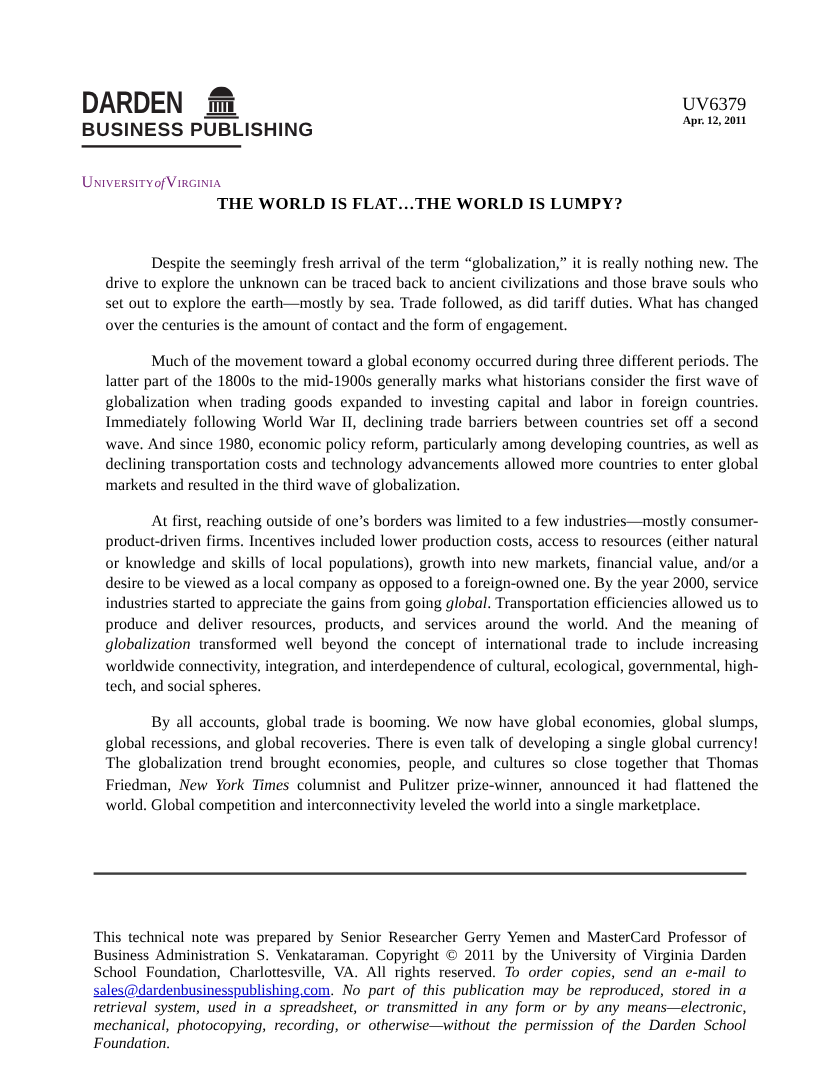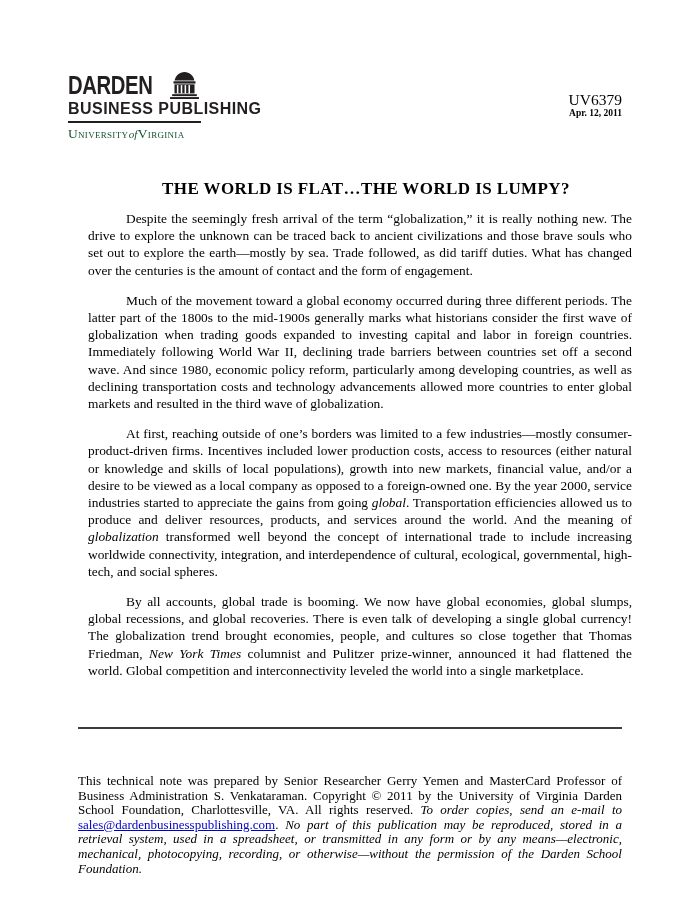--- a/index.html
+++ b/index.html
@@ -72,7 +72,7 @@
     top: 79px;
     text-align: right;
   }
-  .docnum { font-size: 15.5px; line-height: 17px; margin-top: 12px; }
+  .docnum { font-size: 15.5px; line-height: 17px; }
   .docdate { font-size: 9.5px; font-weight: 700; line-height: 11px; }
 
   

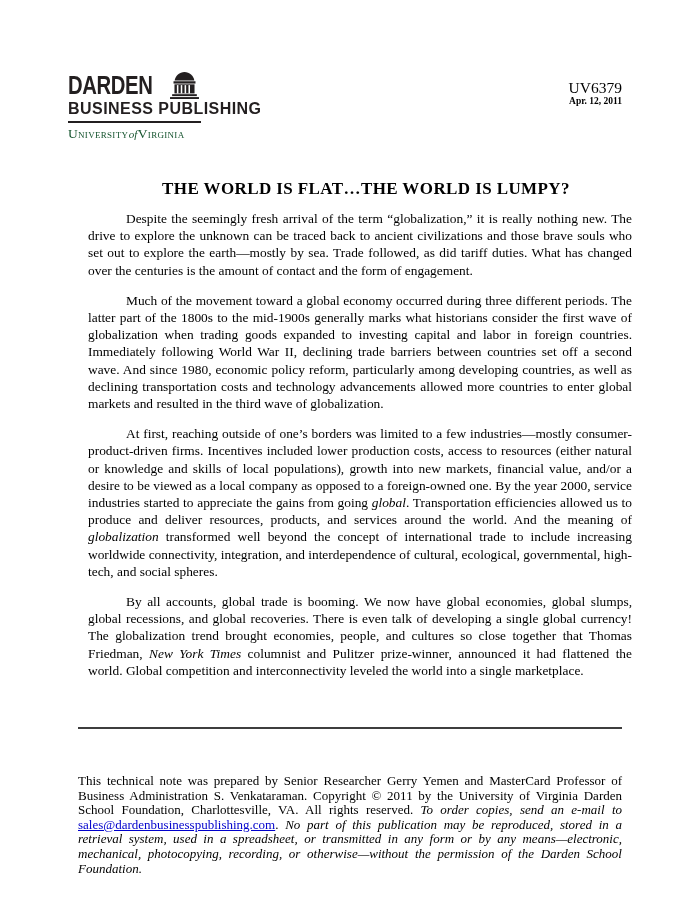--- a/index.html
+++ b/index.html
@@ -57,10 +57,10 @@
     margin-top: 3px;
   }
   .uva {
-    margin-top: 3px;
+    margin-top: 21px;
     font-family: "Liberation Serif", serif;
     font-size: 13.5px;
-    color: #14532d;
+    color: #701a75;
     white-space: nowrap;
   }
   .uva .sc { font-variant: small-caps; letter-spacing: 0.3px; }

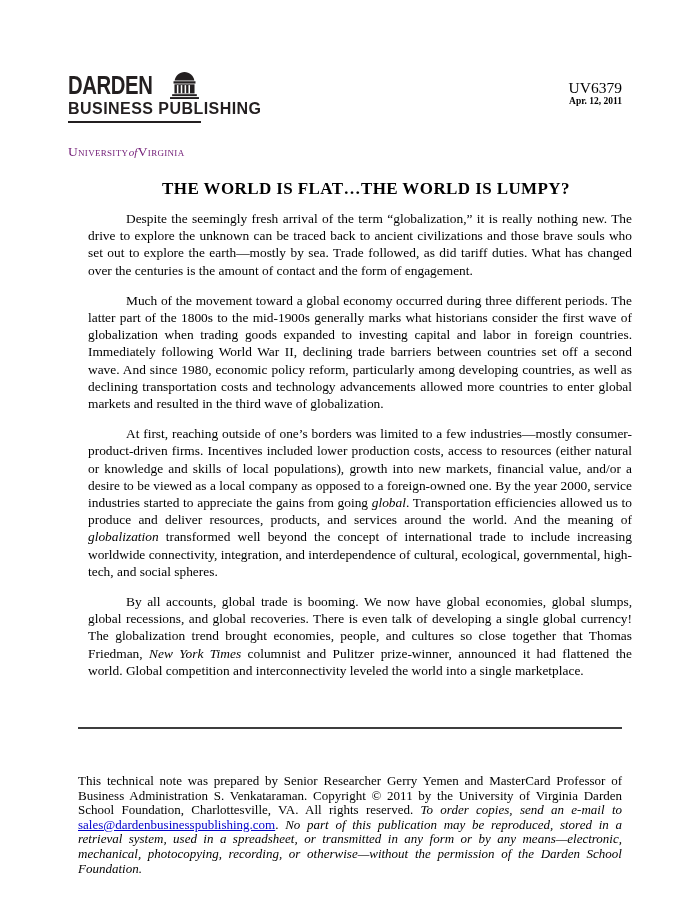--- a/index.html
+++ b/index.html
@@ -81,9 +81,9 @@
     left: 78px;
     top: 163px;
     width: 544px;
-    margin: 16px;
+    margin: 0;
     text-align: center;
-    font-size: 17px;
+    font-size: 14px;
     font-weight: 700;
     letter-spacing: 0.4px;
   }

